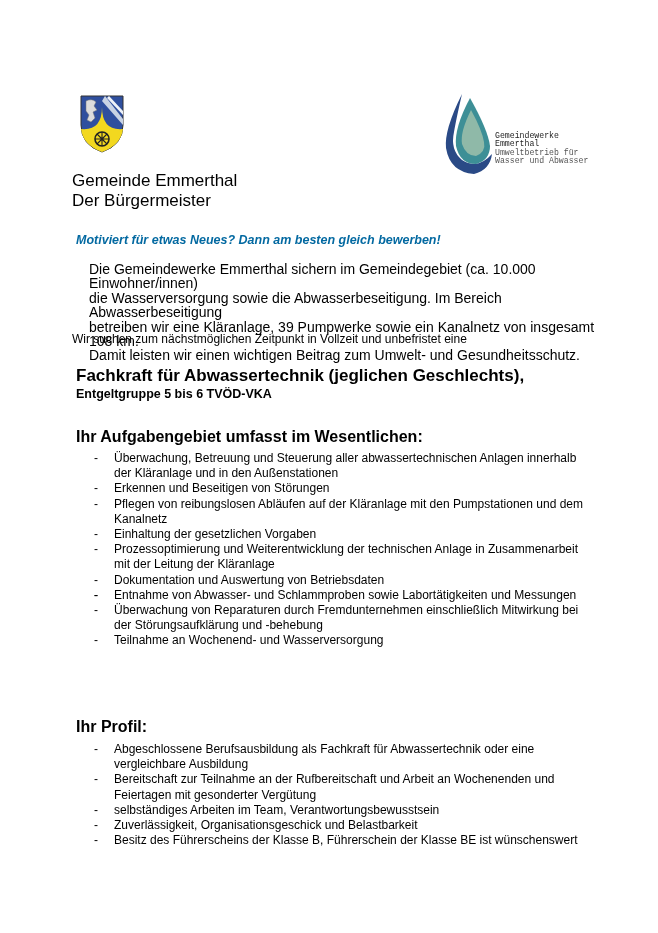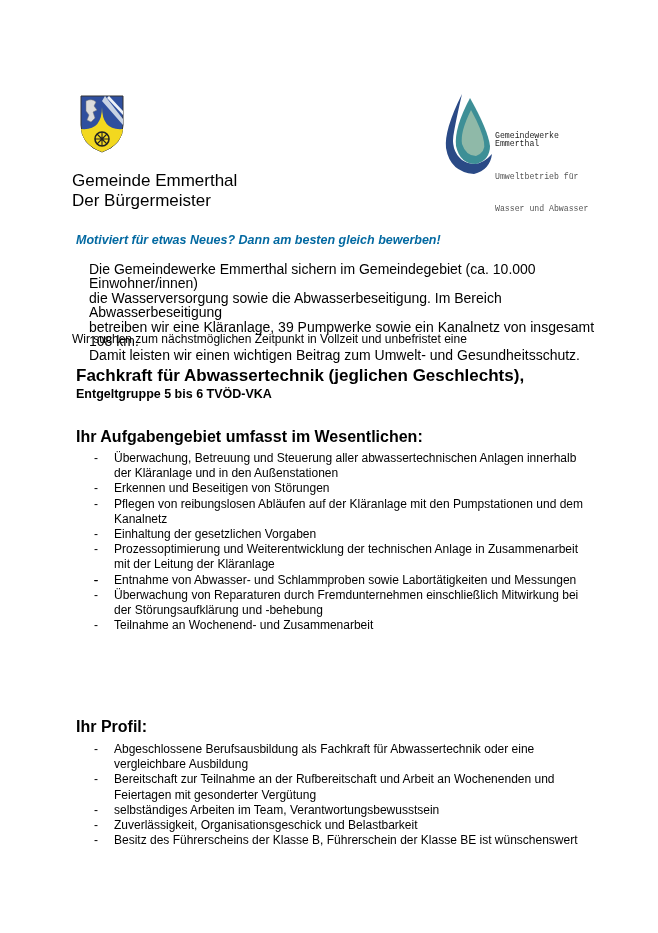--- a/index.html
+++ b/index.html
@@ -12,7 +12,7 @@
   .wlogo { left: 440px; top: 90px; width: 150px; height: 90px; }
   .wlogo-text { position: absolute; left: 55px; top: 42px; font-size: 8.2px; line-height: 8.4px; color: #2b2b2b; white-space: nowrap; font-family: Liberation Mono, monospace; }
   .wlogo-text .b { color: #1d1d1d; }
-  .wlogo-text .l { color: #555; margin-top: 24px; }
+  .wlogo-text .l { color: #555; }
   .org { left: 72px; top: 171px; font-size: 17px; font-weight: normal; line-height: 20px; }
   .motto { left: 76px; top: 233px; font-size: 12.5px; font-weight: bold; font-style: italic; color: #0369a1; }
   .intro { left: 89px; top: 262px; font-size: 14px; line-height: 14.4px; width: 510px; }

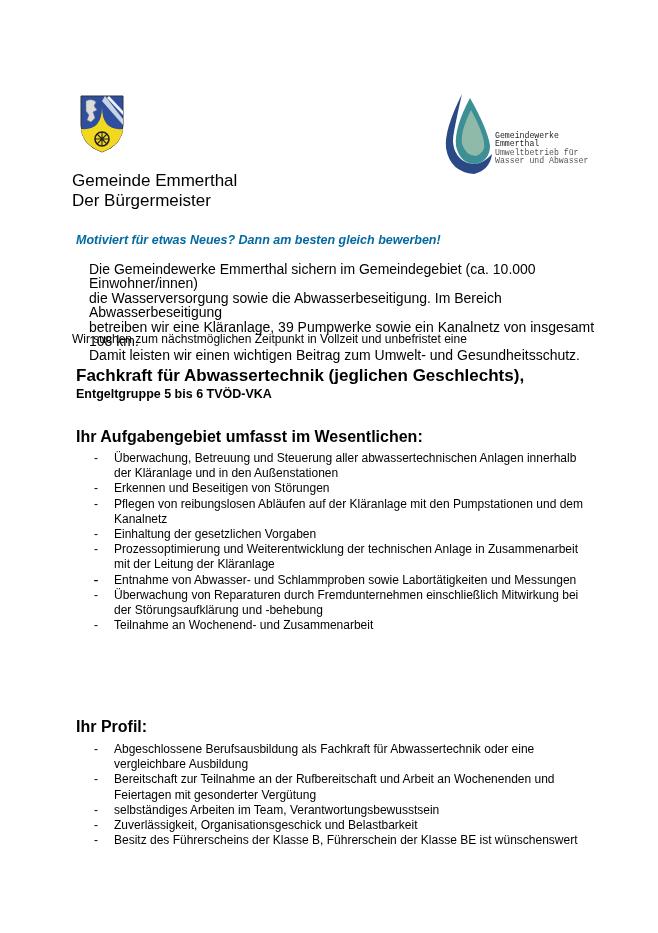--- a/index.html
+++ b/index.html
@@ -79,7 +79,7 @@
     <li><span class="dash-mark">-</span><span>Pflegen von reibungslosen Abläufen auf der Kläranlage mit den Pumpstationen und dem Kanalnetz</span></li>
     <li><span class="dash-mark">-</span><span>Einhaltung der gesetzlichen Vorgaben</span></li>
     <li><span class="dash-mark">-</span><span>Prozessoptimierung und Weiterentwicklung der technischen Anlage in Zusammenarbeit mit der Leitung der Kläranlage</span></li>
-    <li><span class="dash-mark">-</span></li>
+    <li><span class="dash-mark">-</span><span>Dokumentation und Auswertung von Betriebsdaten</span></li>
     <li><span class="dash-mark">-</span></li>
     <li><span class="dash-mark">-</span><span>Entnahme von Abwasser- und Schlammproben sowie Labortätigkeiten und Messungen</span></li>
     <li><span class="dash-mark">-</span><span>Überwachung von Reparaturen durch Fremdunternehmen einschließlich Mitwirkung bei der Störungsaufklärung und -behebung</span></li>

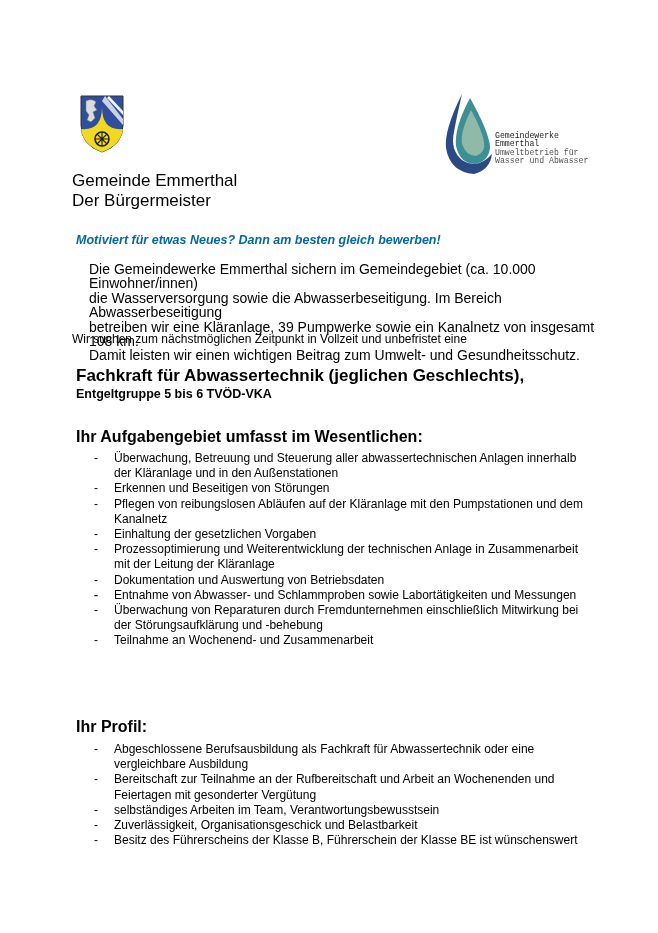--- a/index.html
+++ b/index.html
@@ -83,7 +83,7 @@
     <li><span class="dash-mark">-</span></li>
     <li><span class="dash-mark">-</span><span>Entnahme von Abwasser- und Schlammproben sowie Labortätigkeiten und Messungen</span></li>
     <li><span class="dash-mark">-</span><span>Überwachung von Reparaturen durch Fremdunternehmen einschließlich Mitwirkung bei der Störungsaufklärung und -behebung</span></li>
-    <li><span class="dash-mark">-</span><span>Teilnahme an Wochenend- und Zusammenarbeit</span></li>
+    <li><span class="dash-mark">-</span><span>Teilnahme an Wochenend- und Wasserversorgung</span></li>
   </ul>
 
 <div class="abs sechead" style="top:718px;">Ihr Profil:</div>

